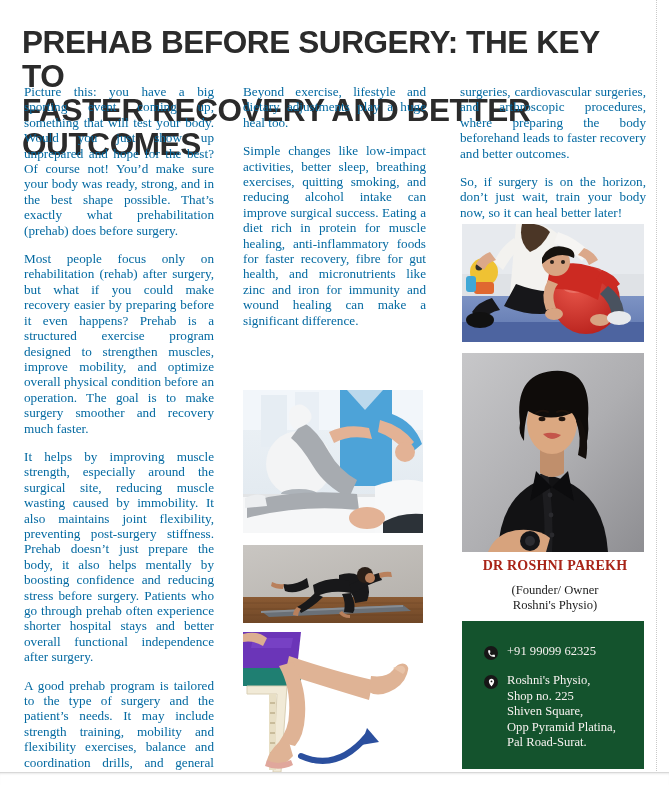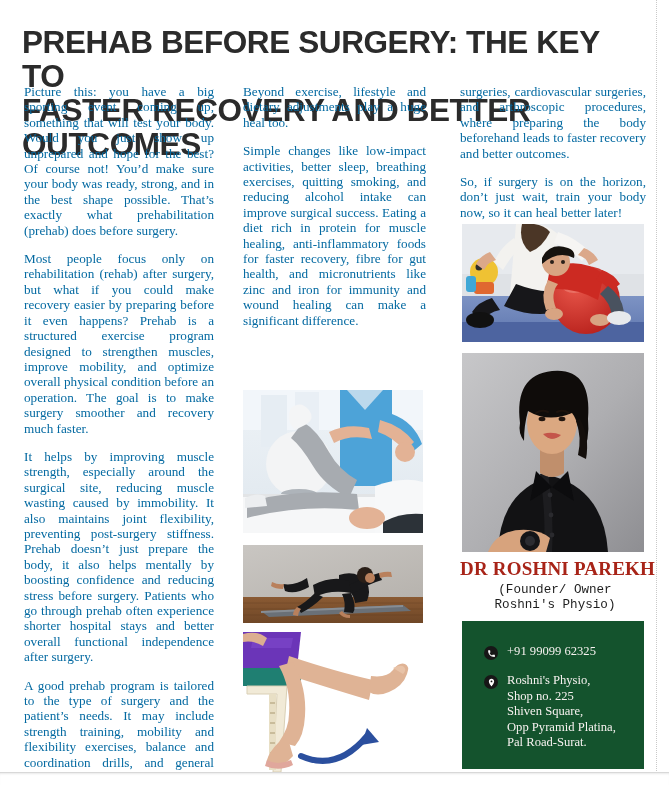--- a/index.html
+++ b/index.html
@@ -70,7 +70,7 @@
     position:absolute;left:460px;top:558px;width:190px;
     text-align:center;
     font-family:"Liberation Serif",serif;
-    font-size:19px;font-weight:700;letter-spacing:.2px;
+    font-size:14px;font-weight:700;letter-spacing:.2px;
     color:#a82418;
     white-space:nowrap;
   }

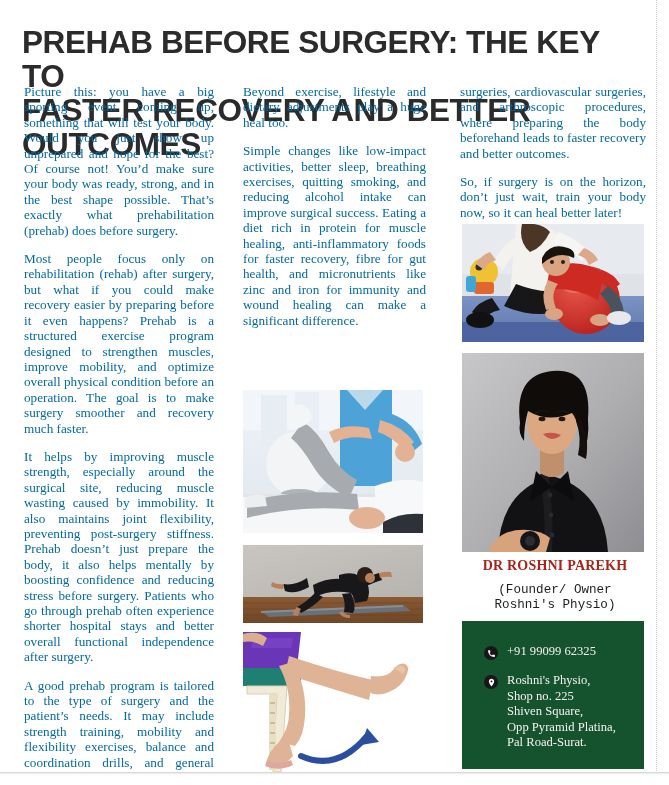--- a/index.html
+++ b/index.html
@@ -77,7 +77,7 @@
   .doctor-role{
     position:absolute;left:460px;top:583px;width:190px;
     text-align:center;
-    font-family:Liberation Mono, monospace;
+    font-family:Liberation Serif, serif;
     font-size:12.6px;line-height:15px;color:#1d1d1d;
   }
   .doctor-role span{display:block;}

